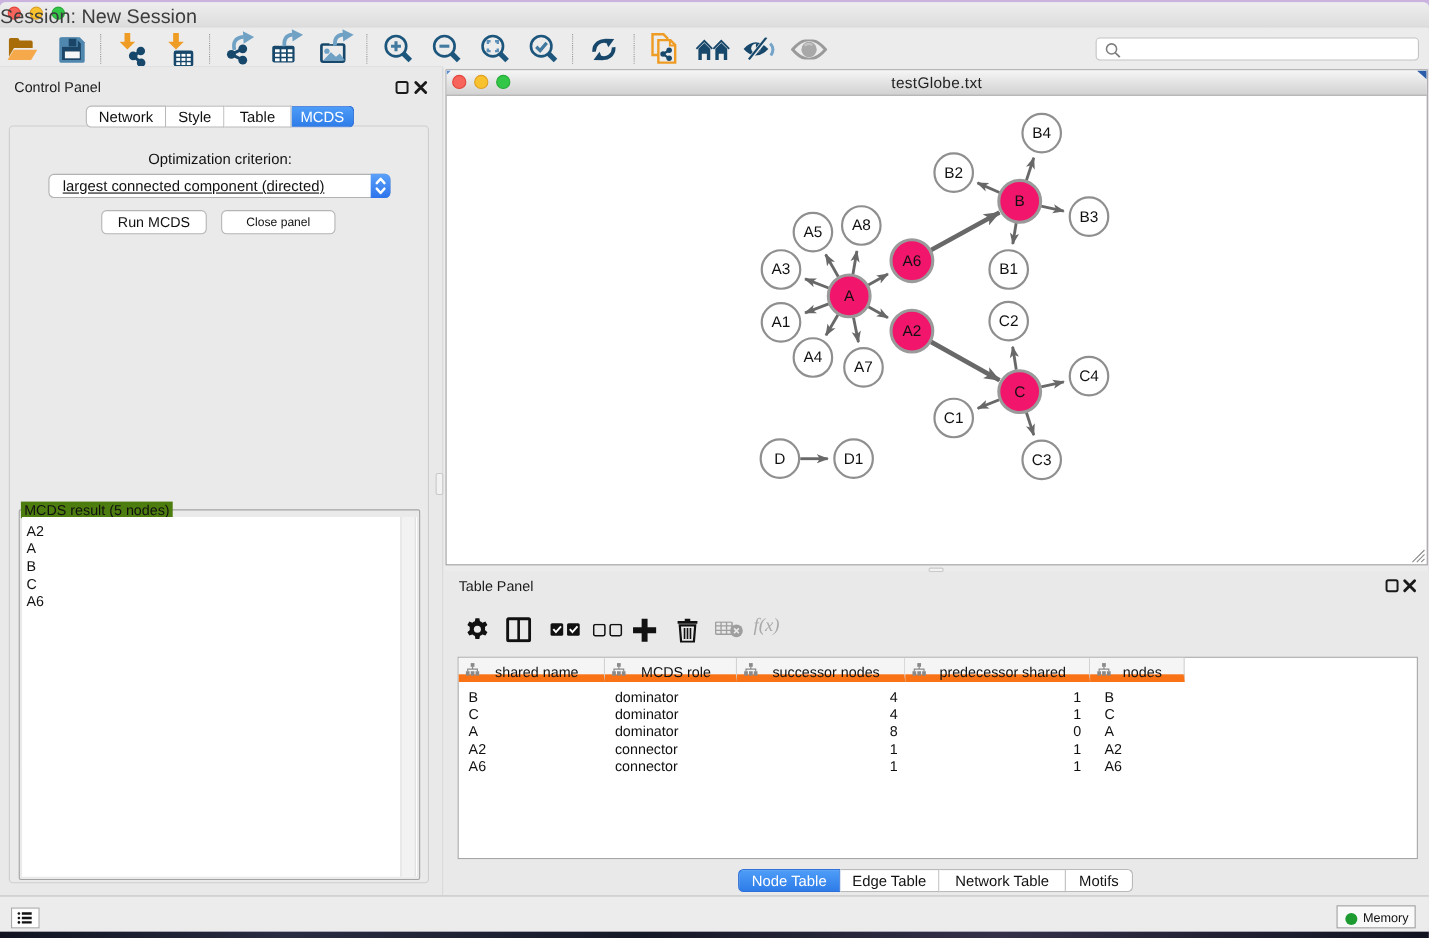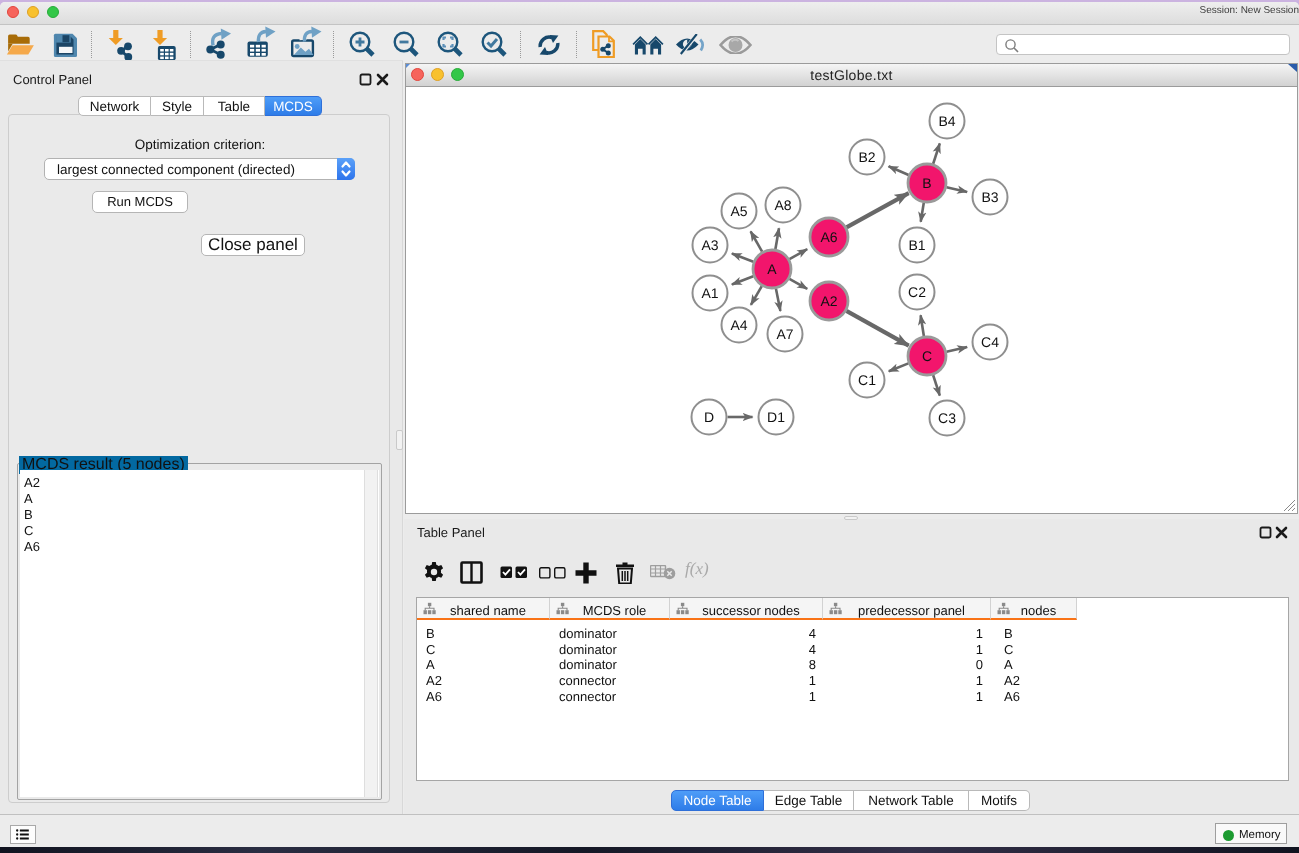--- a/index.html
+++ b/index.html
@@ -13,8 +13,8 @@
   #titlebar { left:0; top:0; width:1299px; height:23px; border-radius:5px 5px 0 0;
     background:linear-gradient(#eeeeee,#dddddd); border-bottom:1px solid #c3c3c3; }
   .tl { position:absolute; top:4px; width:12px; height:12px; border-radius:50%; }
-  #titletext { position:absolute; top:3px; left:0; width:100%; text-align:right;
-    font-size:10px; color:#3c3c3c;padding-left:47px; }
+  #titletext { position:absolute; top:3px; left:0; width:100%; text-align:left;
+    font-size:18px; color:#3c3c3c; }
   #toolbar { left:0; top:24px; width:1299px; height:36px; background:#ececec; }
   .tbdiv { position:absolute; top:5px; height:27px; width:0; border-left:1px dotted #9a9a9a; }
   #searchbox { position:absolute; left:996px; top:8px; width:294px; height:21px; background:#fff;

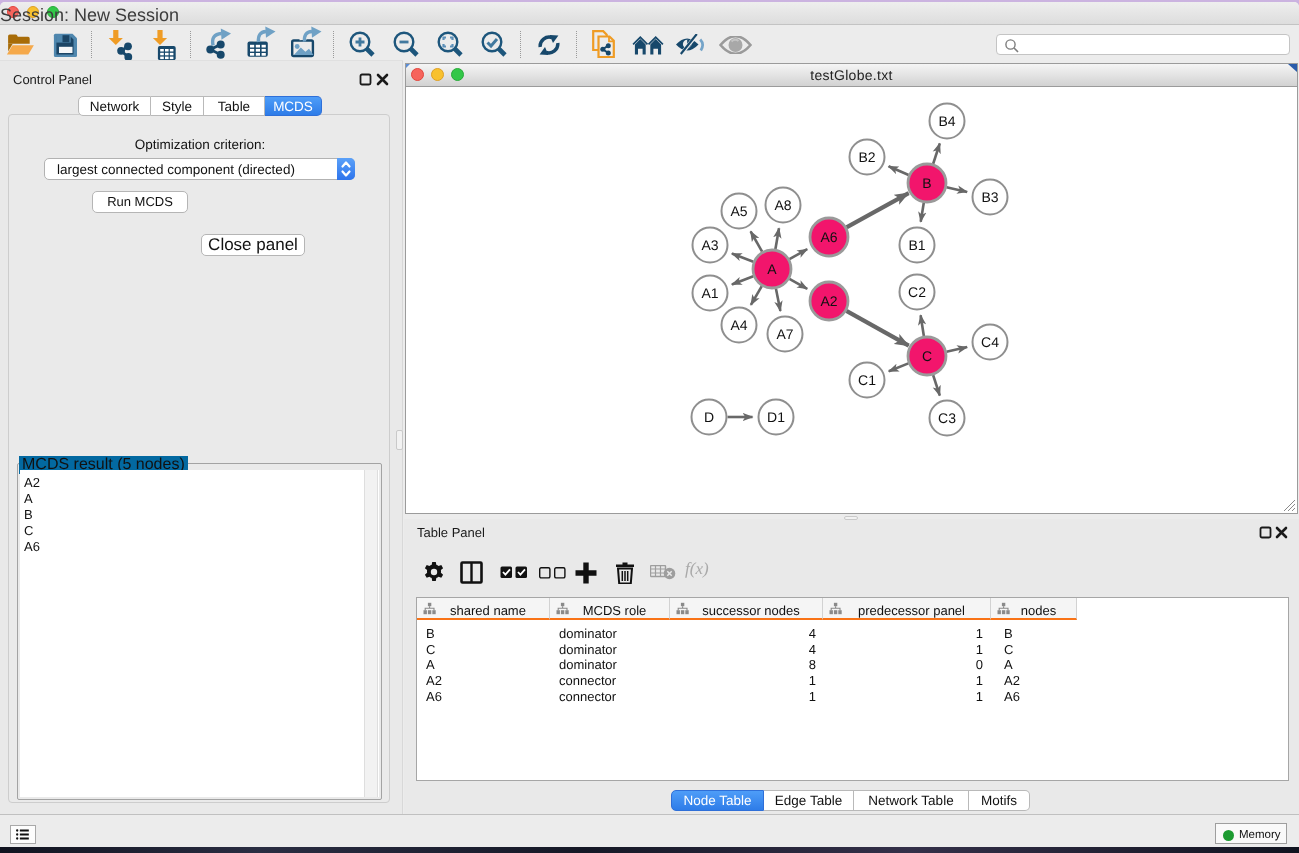--- a/index.html
+++ b/index.html
@@ -215,7 +215,7 @@
       </div>
       <div class="abs" style="left:0;top:76px;width:400px;text-align:center;font-size:13.5px;color:#111;">Optimization criterion:</div>
       <div class="abs" style="left:44px;top:97px;width:311px;height:22px;background:#fff;border:1px solid #b2b2b2;border-radius:5px;">
-        <div class="abs" style="left:12px;top:3px;font-size:13.5px;color:#111;">largest connected component (directed)</div>
+        <div class="abs" style="left:12px;top:3px;font-size:13.5px;color:#111;text-decoration:underline;">largest connected component (directed)</div>
         <div class="abs" style="right:-1px;top:-1px;width:18px;height:22px;border-radius:0 5px 5px 0;background:linear-gradient(#5ba1f9,#2d74ec);">
           <svg width="18" height="22" viewBox="0 0 18 22">
             <path d="M5.5 8.5 L9 4.5 L12.5 8.5" fill="none" stroke="#fff" stroke-width="2.2" stroke-linecap="round" stroke-linejoin="round"></path>

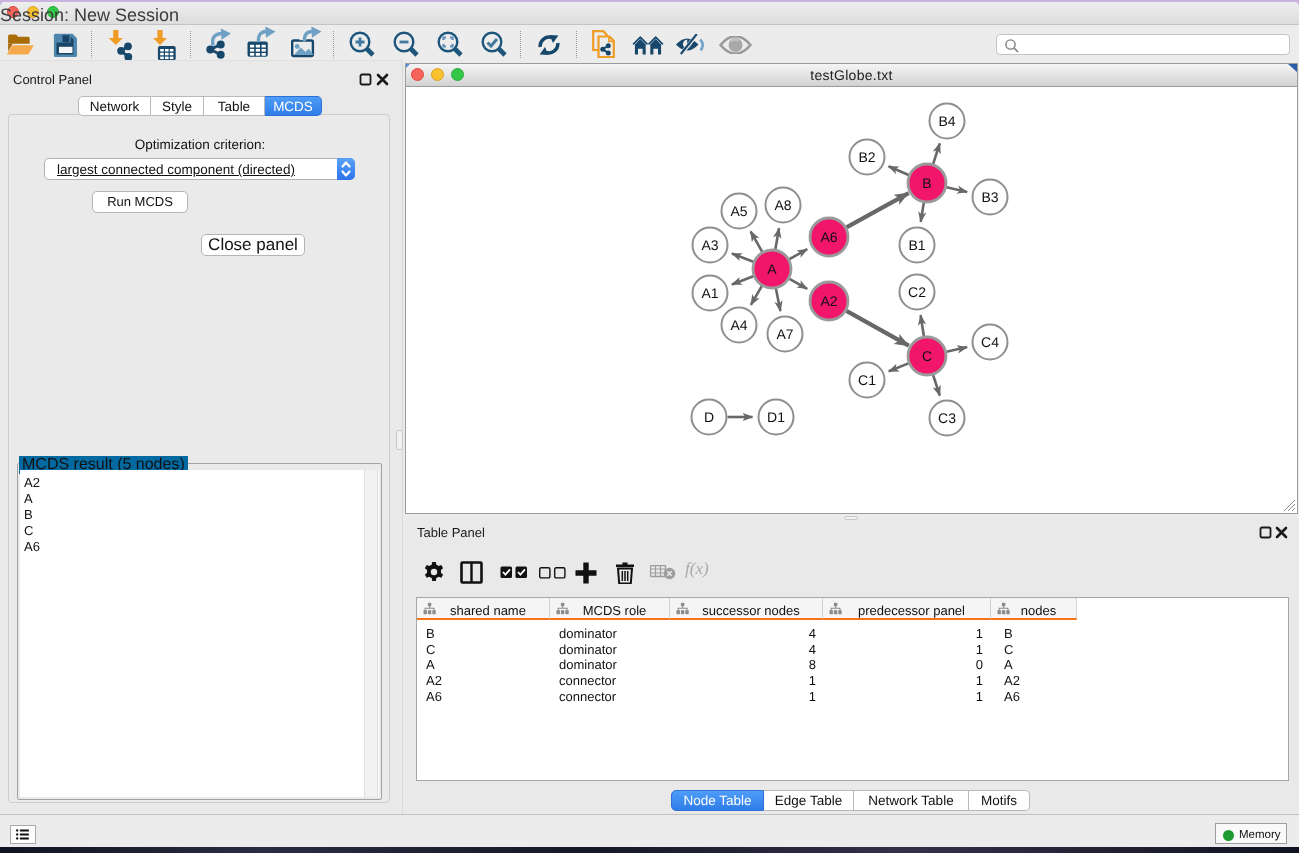--- a/index.html
+++ b/index.html
@@ -224,7 +224,7 @@
         </div>
       </div>
       <div class="abs" style="left:92px;top:130px;width:96px;height:22px;background:#fff;border:1px solid #b5b5b5;border-radius:5px;text-align:center;font-size:13px;color:#111;line-height:20px;">Run MCDS</div>
-      <div class="abs" style="left:201px;top:130px;width:104px;height:22px;background:#fff;border:1px solid #b5b5b5;border-radius:5px;text-align:center;font-size:17px;color:#111;line-height:20px;margin-top:43px;">Close panel</div>
+      <div class="abs" style="left:201px;top:130px;width:104px;height:22px;background:#fff;border:1px solid #b5b5b5;border-radius:5px;text-align:center;font-size:11px;color:#111;line-height:20px;">Close panel</div>
       <div class="abs" style="left:17px;top:402px;width:365px;height:337px;border:1px solid #a3a3a3;border-radius:2px;">
         <div class="abs" style="left:1px;top:-8px;background:#0369a1;padding:0 3px;font-size:16px;color:#111;">MCDS result (5 nodes)</div>
         <div class="abs" style="left:2px;top:6px;width:359px;height:327px;background:#fff;">

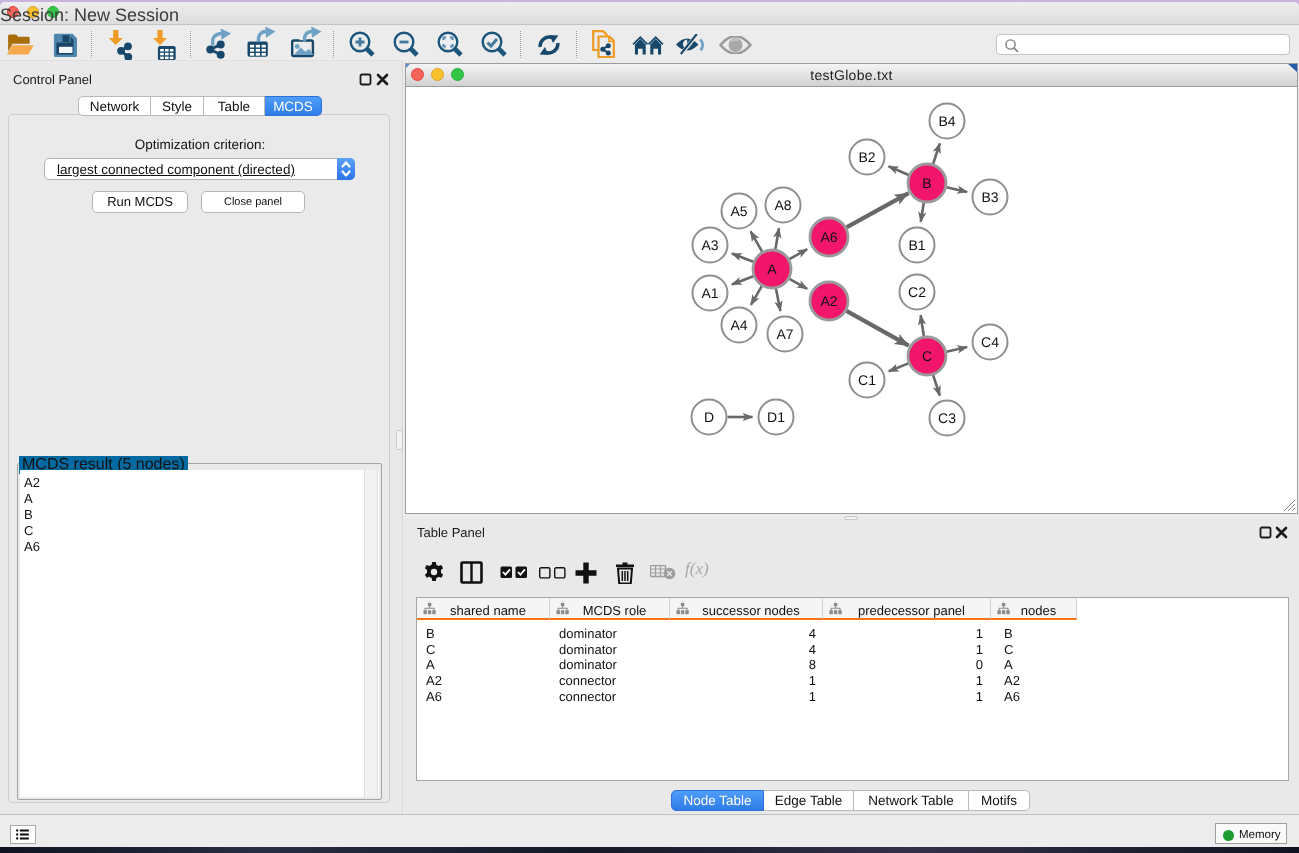--- a/index.html
+++ b/index.html
@@ -226,7 +226,7 @@
       <div class="abs" style="left:92px;top:130px;width:96px;height:22px;background:#fff;border:1px solid #b5b5b5;border-radius:5px;text-align:center;font-size:13px;color:#111;line-height:20px;">Run MCDS</div>
       <div class="abs" style="left:201px;top:130px;width:104px;height:22px;background:#fff;border:1px solid #b5b5b5;border-radius:5px;text-align:center;font-size:11px;color:#111;line-height:20px;">Close panel</div>
       <div class="abs" style="left:17px;top:402px;width:365px;height:337px;border:1px solid #a3a3a3;border-radius:2px;">
-        <div class="abs" style="left:1px;top:-8px;background:#0369a1;padding:0 3px;font-size:16px;color:#111;">MCDS result (5 nodes)</div>
+        <div class="abs" style="left:1px;top:-8px;background:#4d7c0f;padding:0 3px;font-size:13px;color:#111;">MCDS result (5 nodes)</div>
         <div class="abs" style="left:2px;top:6px;width:359px;height:327px;background:#fff;">
           <div class="abs" style="right:1px;top:0;width:14px;height:327px;background:#f2f2f2;border-left:1px solid #dedede;border-right:1px solid #dedede;"></div>
           <div style="font-size:13px;color:#111;line-height:16px;padding:5px 0 0 4px;">A2<br>A<br>B<br>C<br>A6</div>

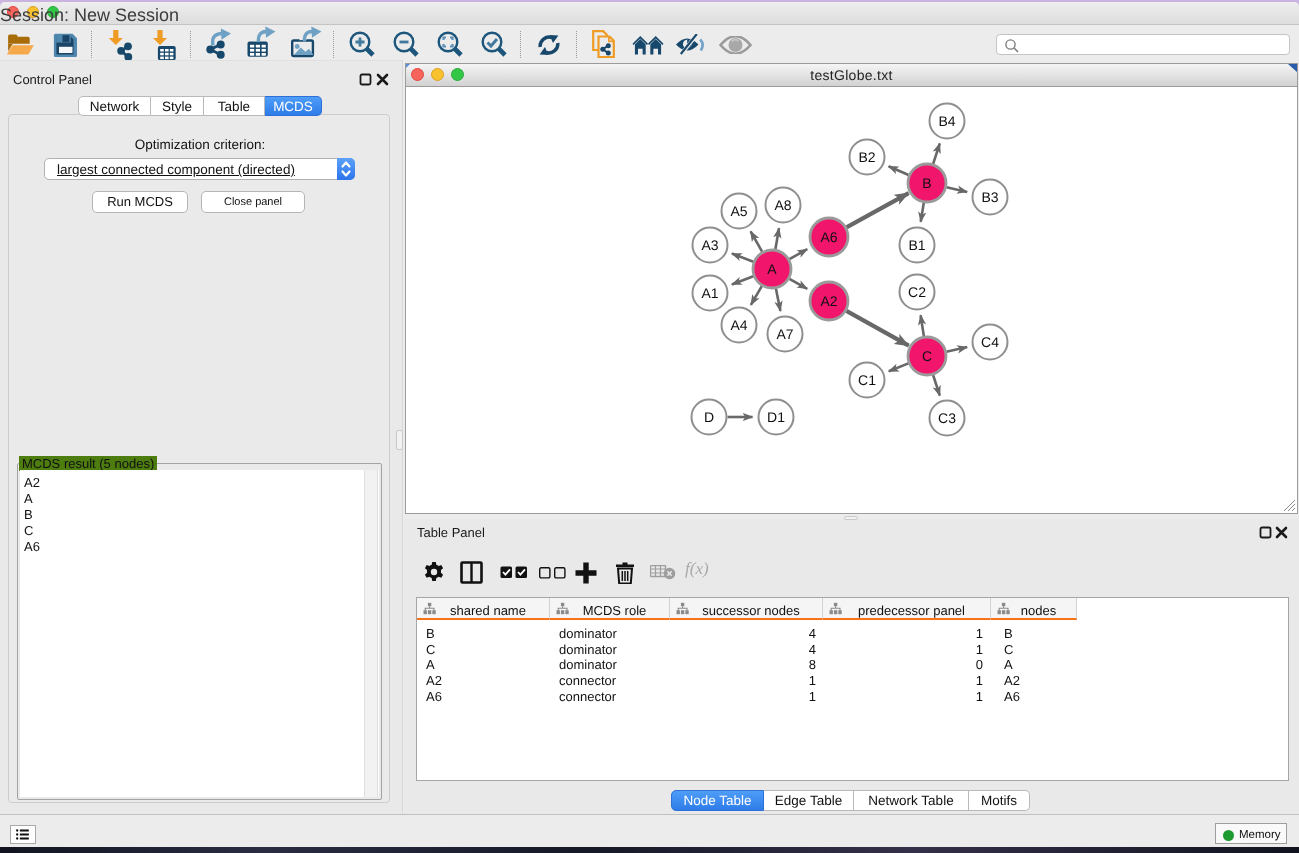--- a/index.html
+++ b/index.html
@@ -48,7 +48,7 @@
     background:linear-gradient(90deg,#10131f,#2a2d42 20%,#151826 45%,#343049 70%,#10131f); }
 
   #theadrow { position:absolute; left:0; top:0; width:660px; height:22px; }
-  .hcell { position:absolute; top:0; height:22px; background:#f5f5f5; border-right:1px solid #d2d2d2; border-bottom:2px solid #f97316; }
+  .hcell { position:absolute; top:0; height:22px; background:#f5f5f5; border-right:1px solid #d2d2d2; border-bottom:7px solid #f97316; }
   .hcell span { position:absolute; left:10px; right:0; top:5px; text-align:center; font-size:13px; color:#111; }
   .trow { position:absolute; left:0; width:100%; height:16.3px; }
   .trow span { position:absolute; top:4px; font-size:13px; color:#111; }

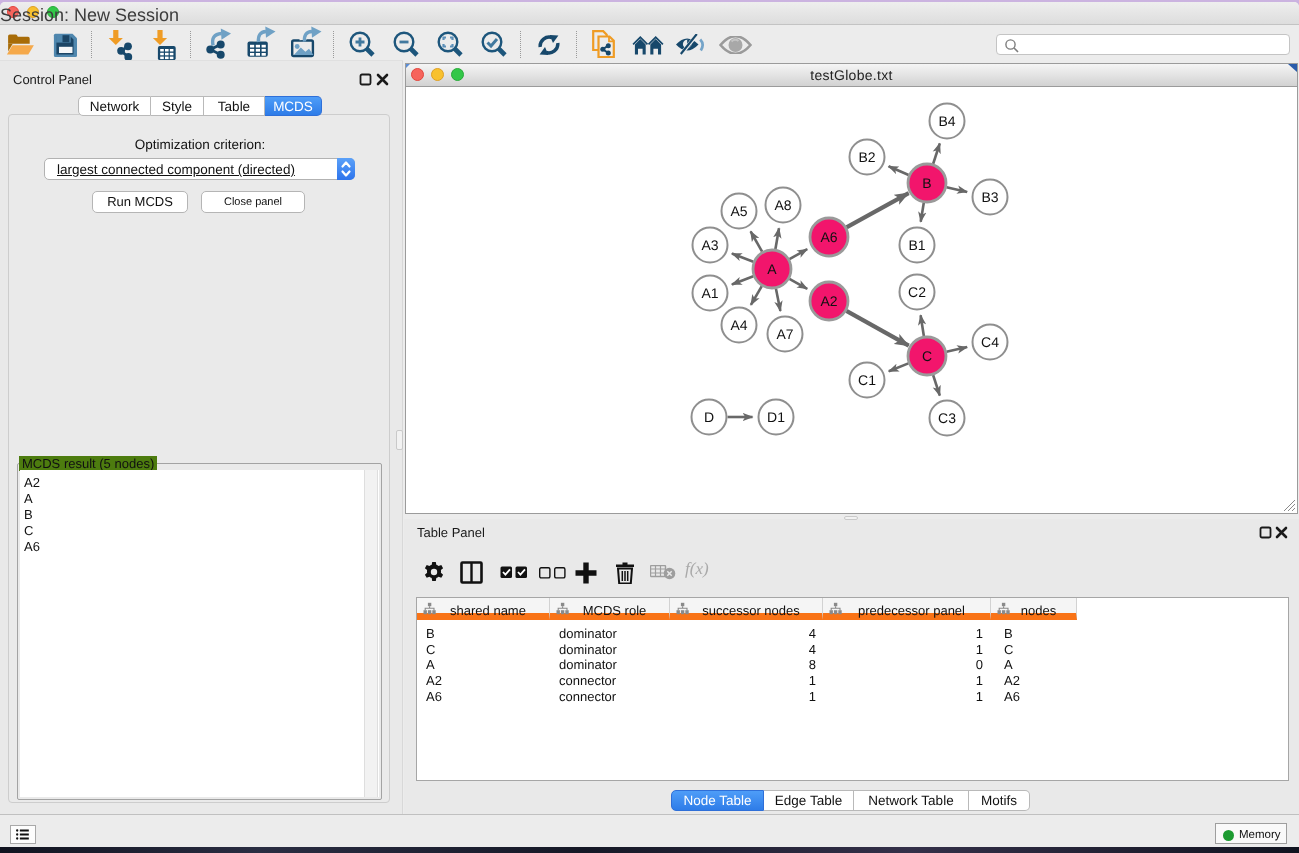--- a/index.html
+++ b/index.html
@@ -404,7 +404,7 @@
 <rect x="4.9" y="8.2" width="3.4" height="4" fill="#8a8a8a"></rect>
 <rect x="9.3" y="8.2" width="3.4" height="4" fill="#8a8a8a"></rect>
 </svg>
-              <span>predecessor panel</span>
+              <span>predecessor shared</span>
             </div>
             <div class="hcell" style="left:574px;width:86px;">
               <svg width="13" height="13" viewBox="0 0 13 13" style="position:absolute;left:6px;top:4px">

